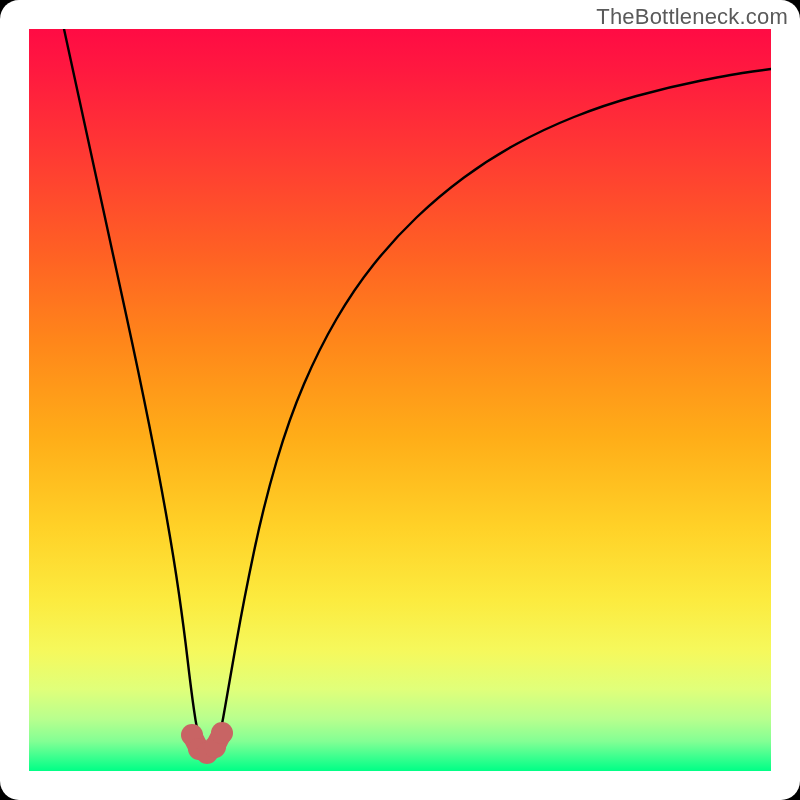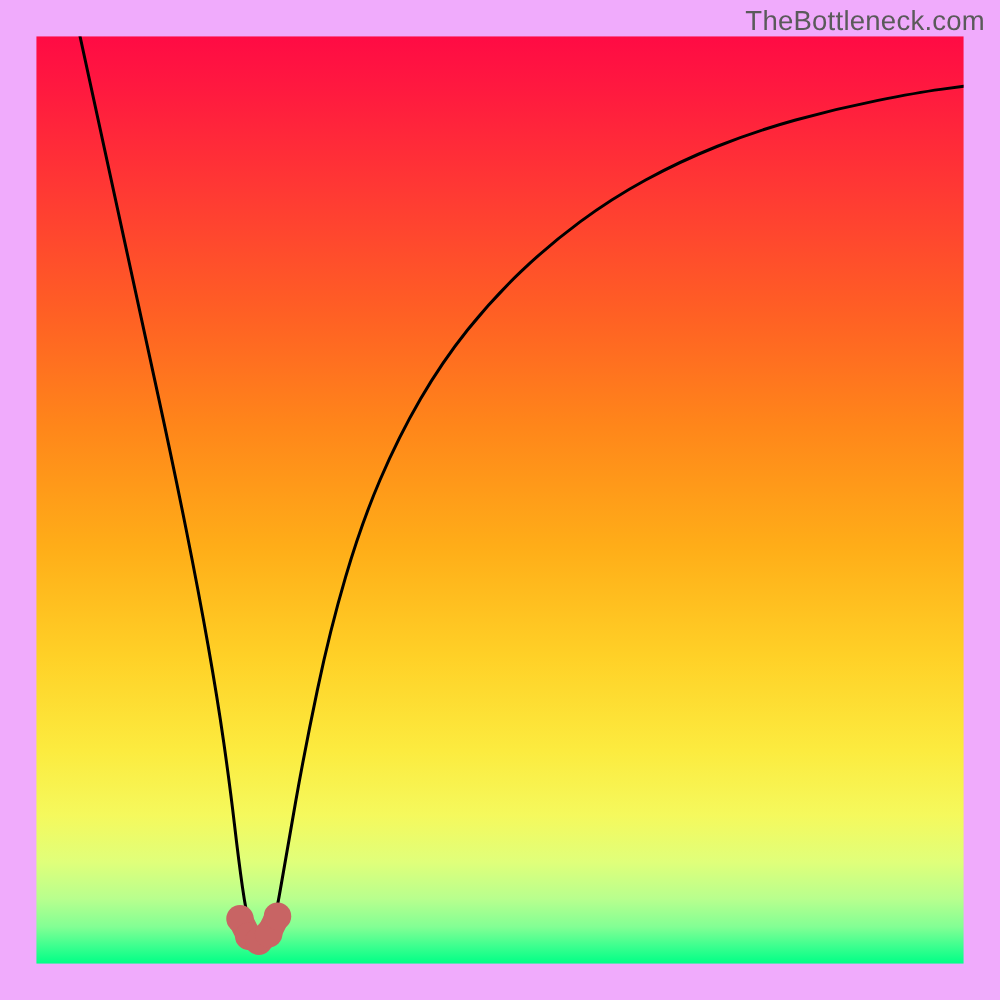--- a/index.html
+++ b/index.html
@@ -14,7 +14,8 @@
   .frame {
     position: absolute;
     inset: 0;
-    background: #f0abfc;
+    background: #ffffff;
+    border-radius: 19px;
   }
   .plot {
     position: absolute;

